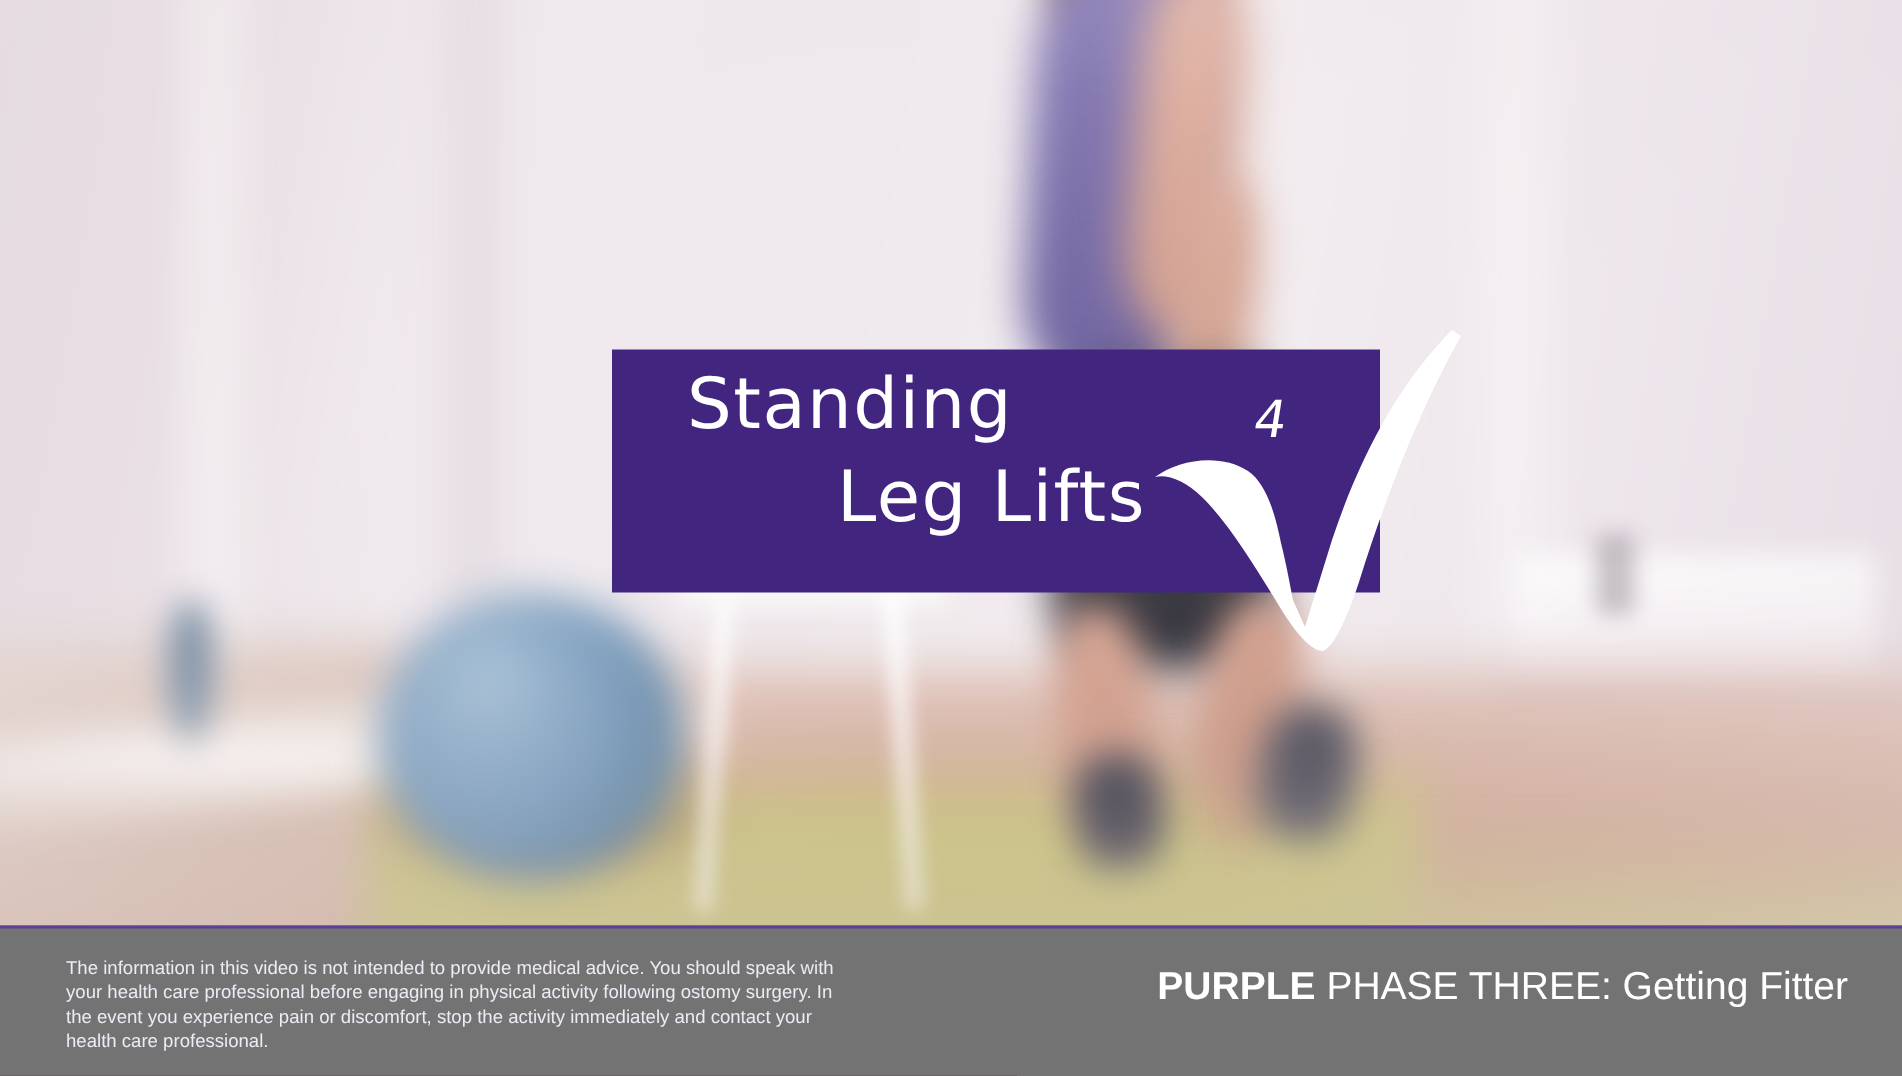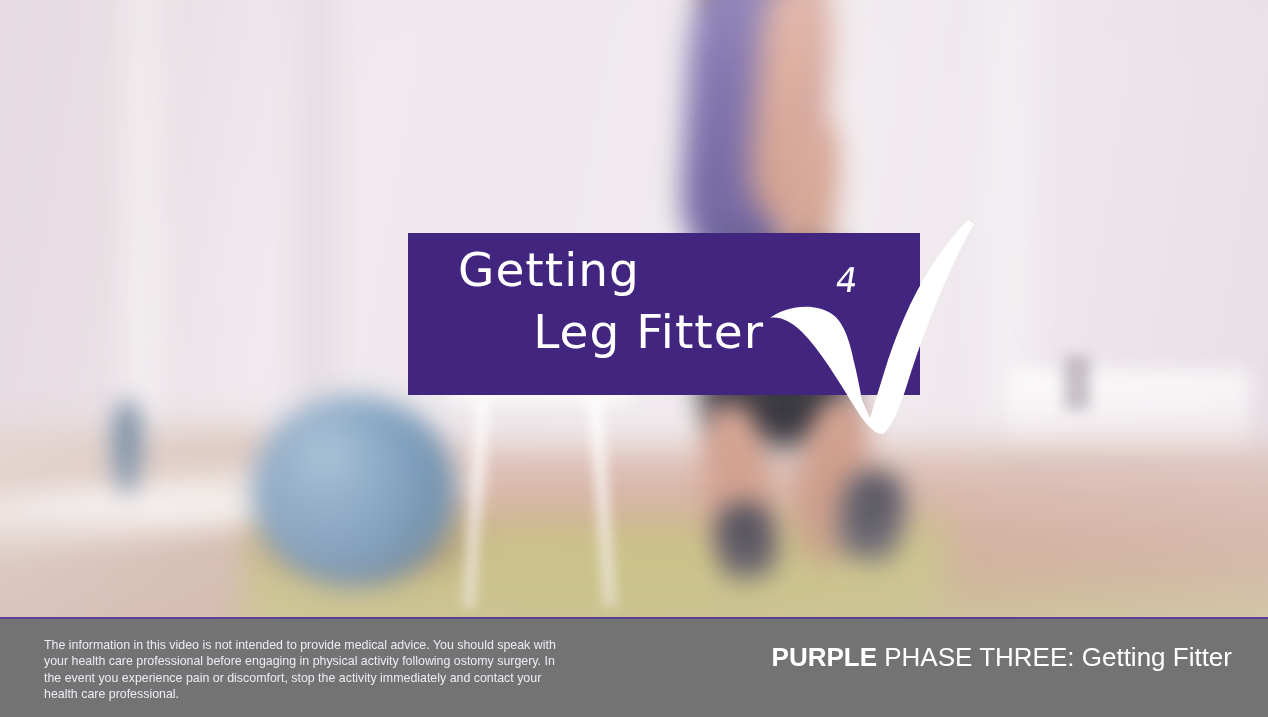--- a/index.html
+++ b/index.html
@@ -362,7 +362,7 @@
 
   <div id="title-card">
     <div id="title-text">
-      <span class="title-line-1">Getting</span>
+      <span class="title-line-1">Standing</span>
       <span class="title-line-2">Leg Fitter</span>
     </div>
   </div>

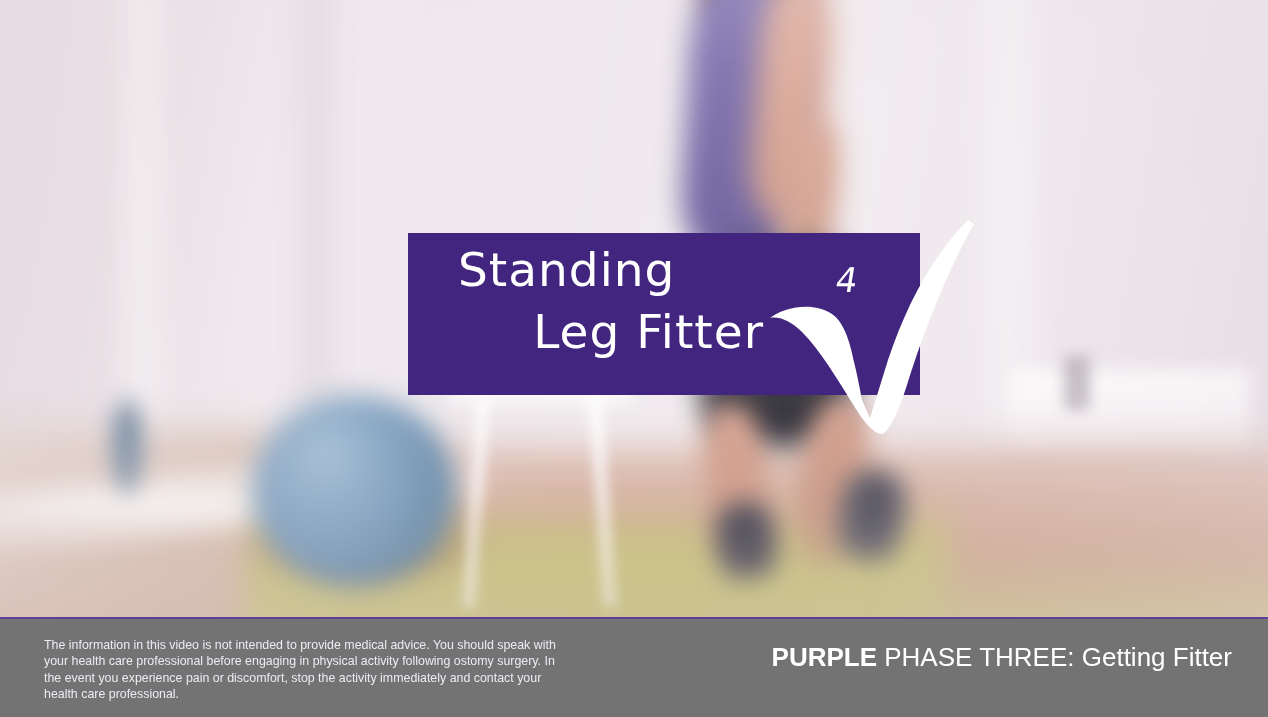--- a/index.html
+++ b/index.html
@@ -363,7 +363,7 @@
   <div id="title-card">
     <div id="title-text">
       <span class="title-line-1">Standing</span>
-      <span class="title-line-2">Leg Fitter</span>
+      <span class="title-line-2">Leg Lifts</span>
     </div>
   </div>
 

